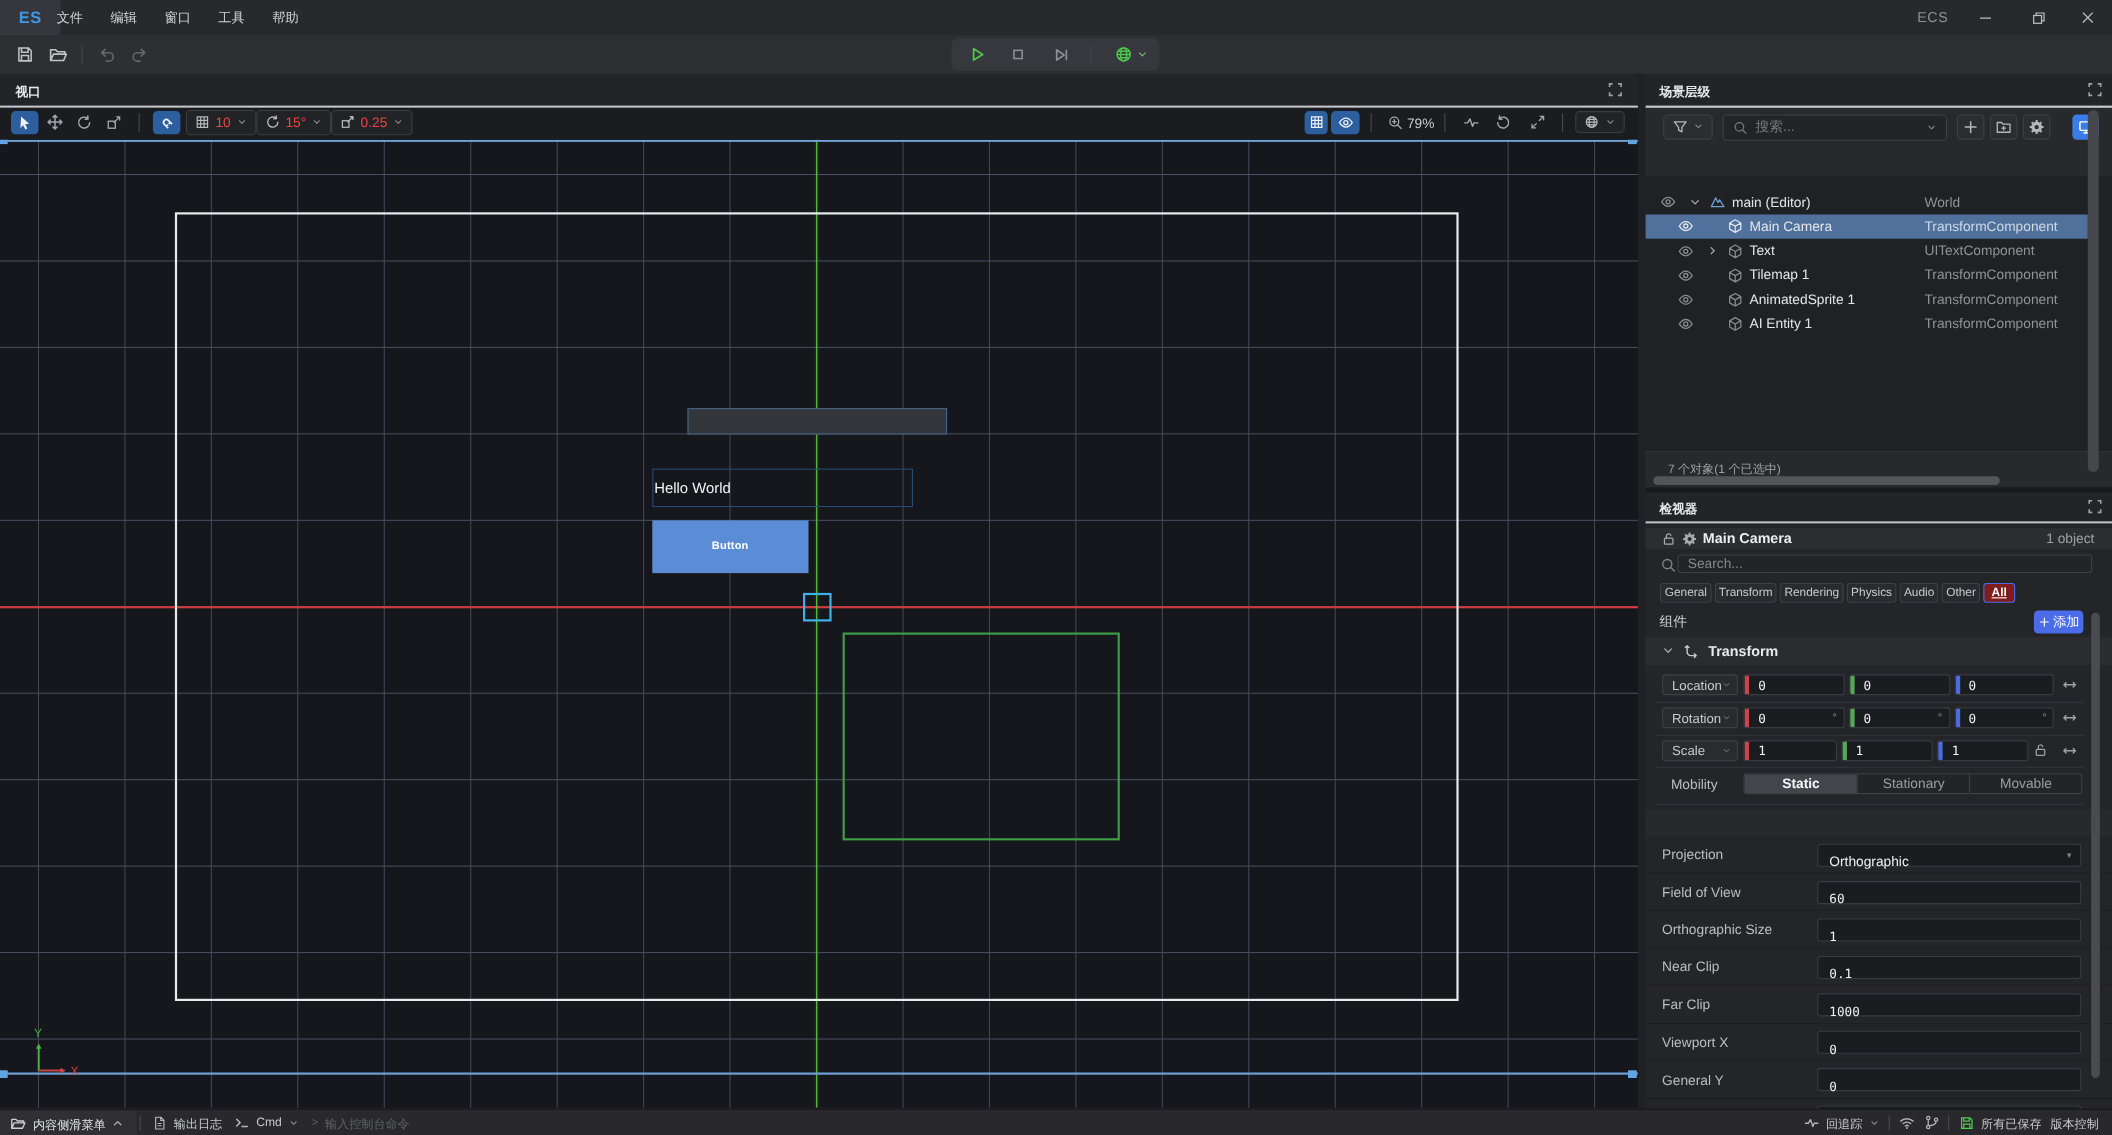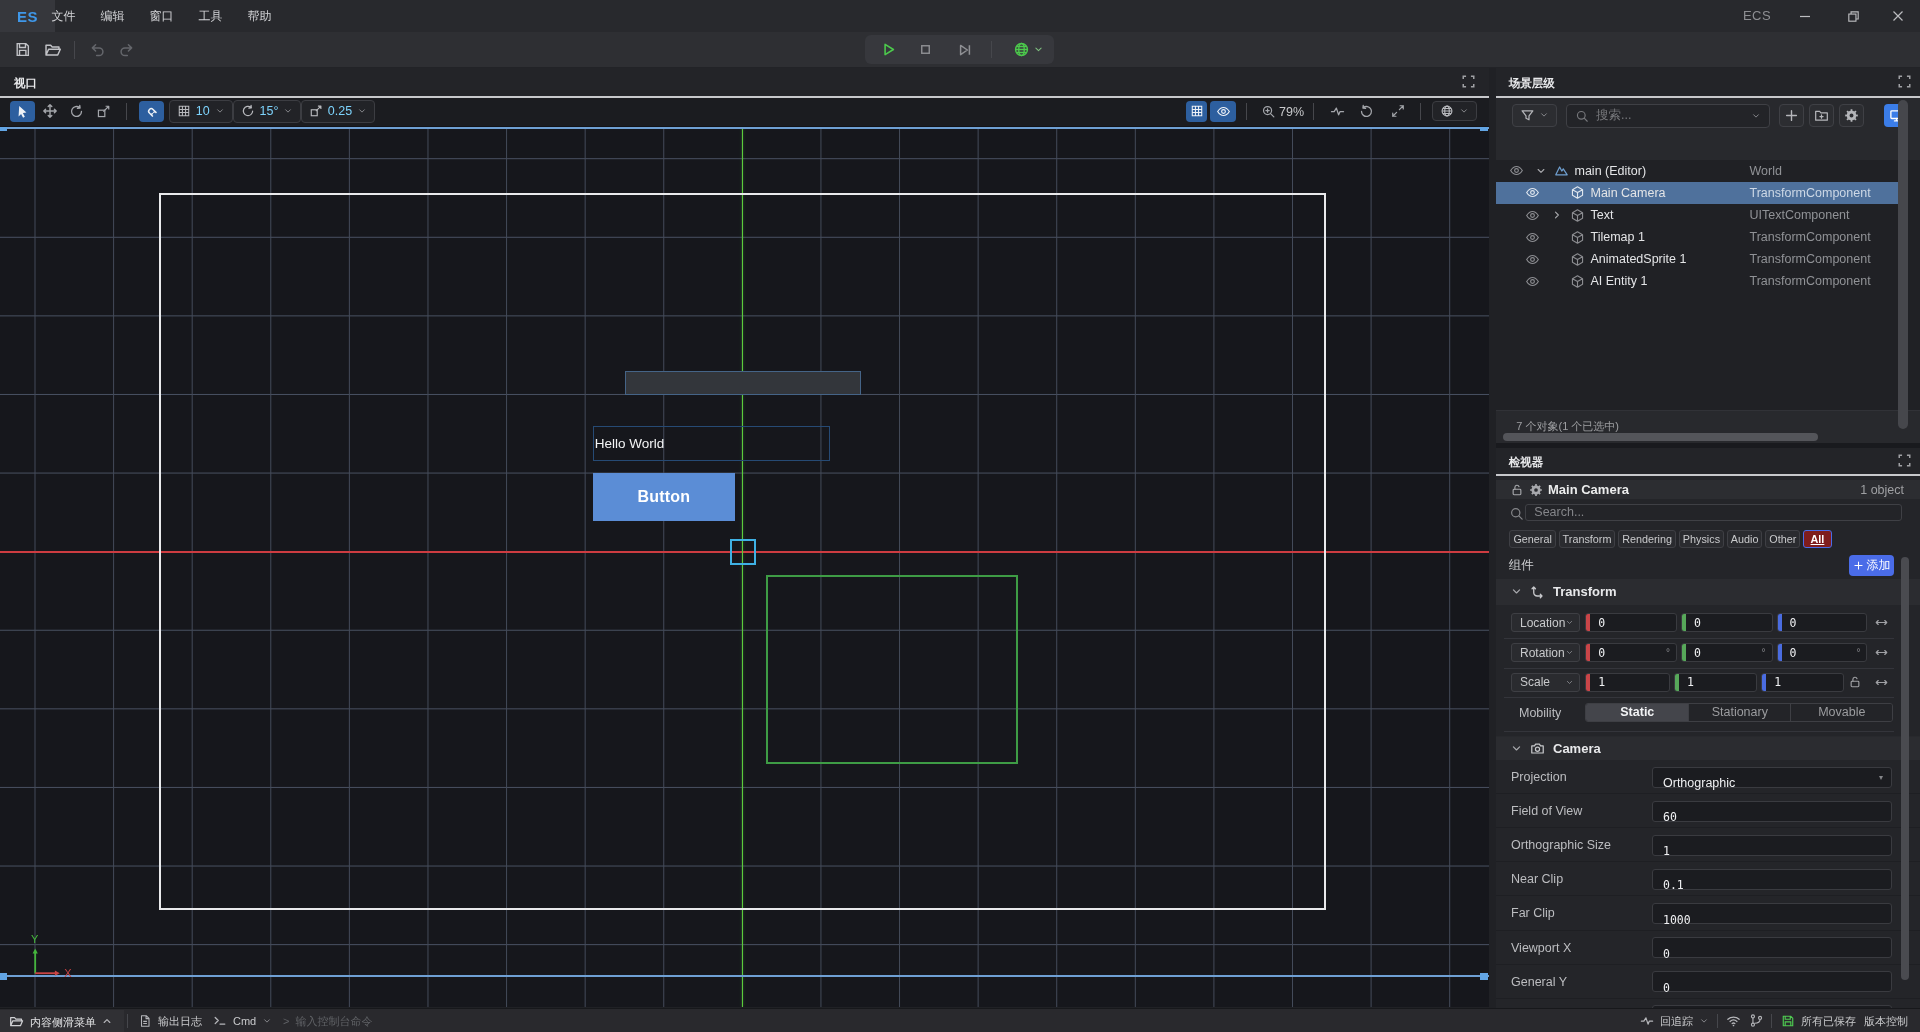--- a/index.html
+++ b/index.html
@@ -38,7 +38,7 @@
   .vtb-btn.blue { background:#2d5f9f; color:#eef2f7; }
   .vtb-group { position:absolute; top:2px; height:22.5px; border:1px solid #3c3d42; background:#222327; border-radius:4px;
                display:flex; align-items:center; color:#b8b9bd; font-size:12.5px; gap:5px; padding:0 7px; }
-  .vtb-group .val { color:#7dd3fc; }
+  .vtb-group .val { color:#ef4444; }
   .vtb-txt { position:absolute; color:#c9cacc; font-size:12.5px; }
 
   

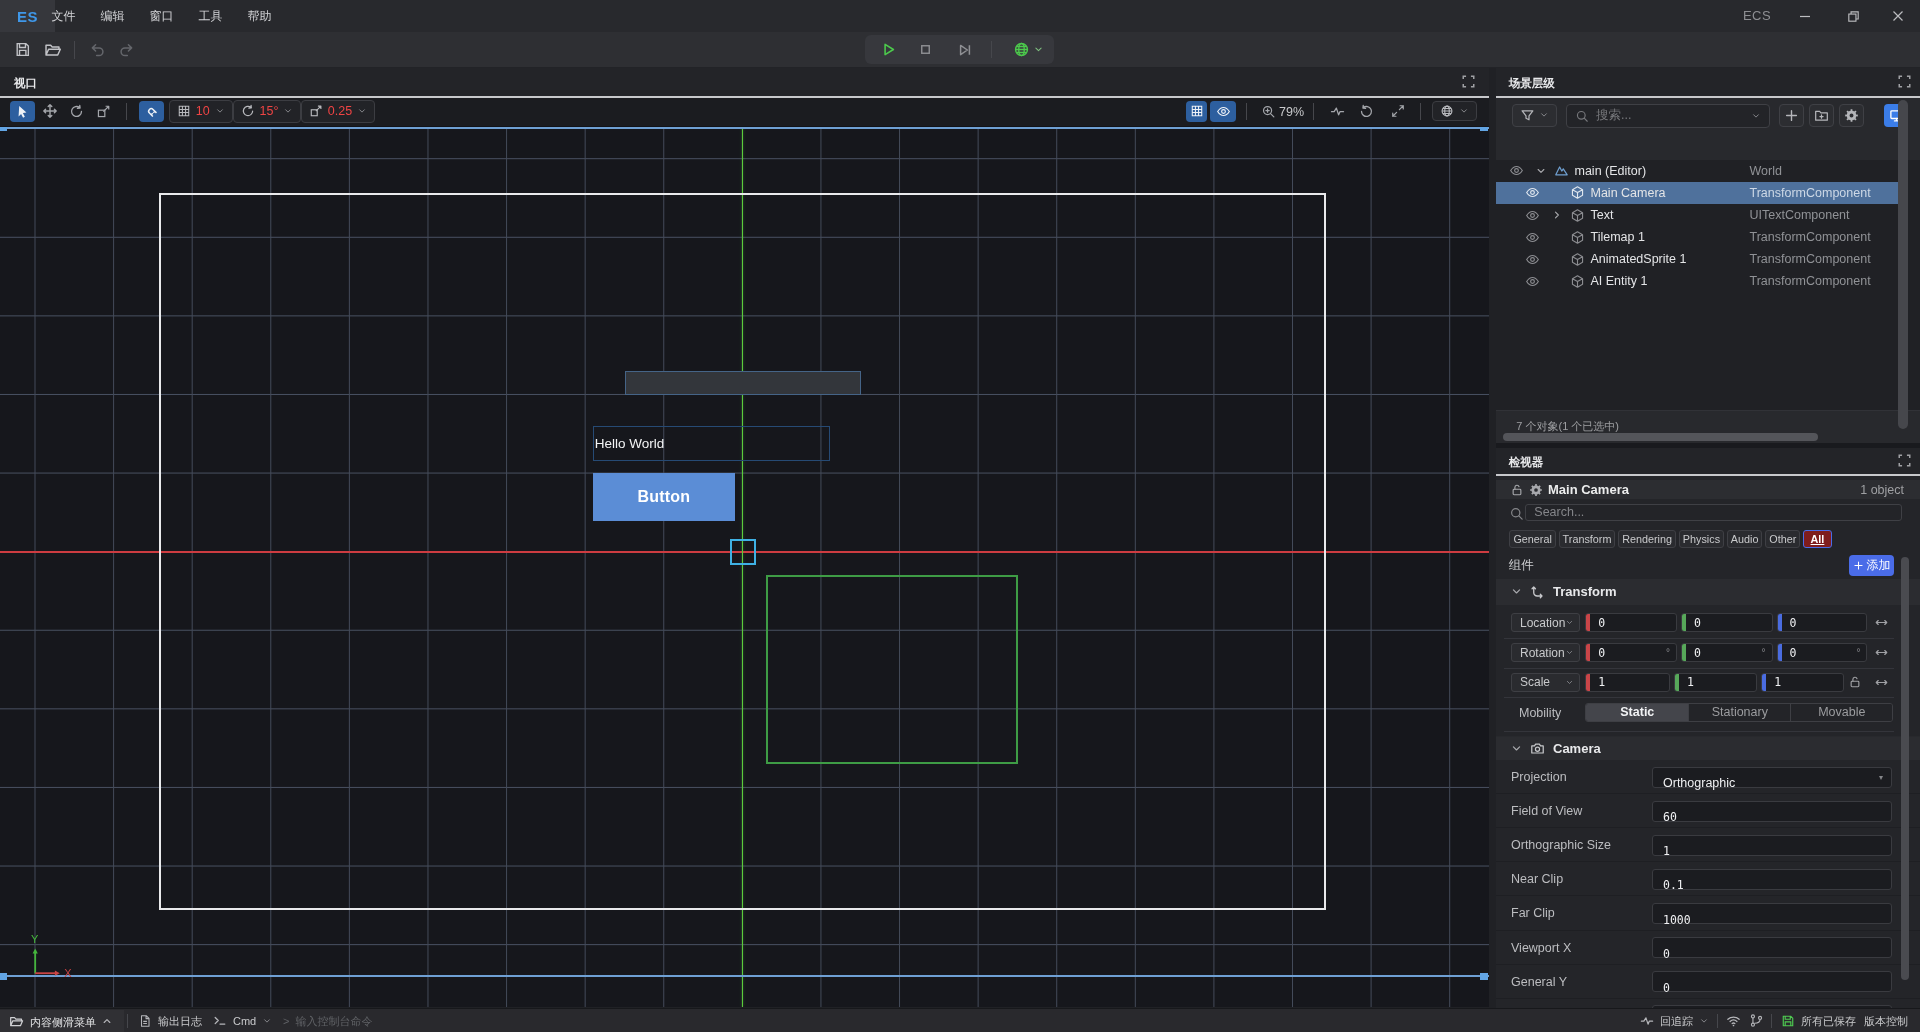--- a/index.html
+++ b/index.html
@@ -58,7 +58,7 @@
   #h-search { border:1px solid #3f4045; background:#232428; border-radius:4px; display:flex; align-items:center; color:#77787c; }
   .h-header { background:#2a2b2f; border-bottom:1px solid #1e1f23; color:#d3d4d6; }
   .h-rows { background:#202125; }
-  .h-row { position:absolute; left:0; width:402px; height:22.1px; display:flex; align-items:center; color:#e4e5e7; font-size:12.5px; }
+  .h-row { position:absolute; left:0; width:402px; height:22.1px; display:flex; align-items:center; color:#e4e5e7; font-size:12.5px;margin-top:13px; }
   .h-row .typ { position:absolute; left:253.5px; color:#909296; }
   .h-row.sel { background:#4f719c; }
   .h-row.sel .typ { color:#cdd8e6; }

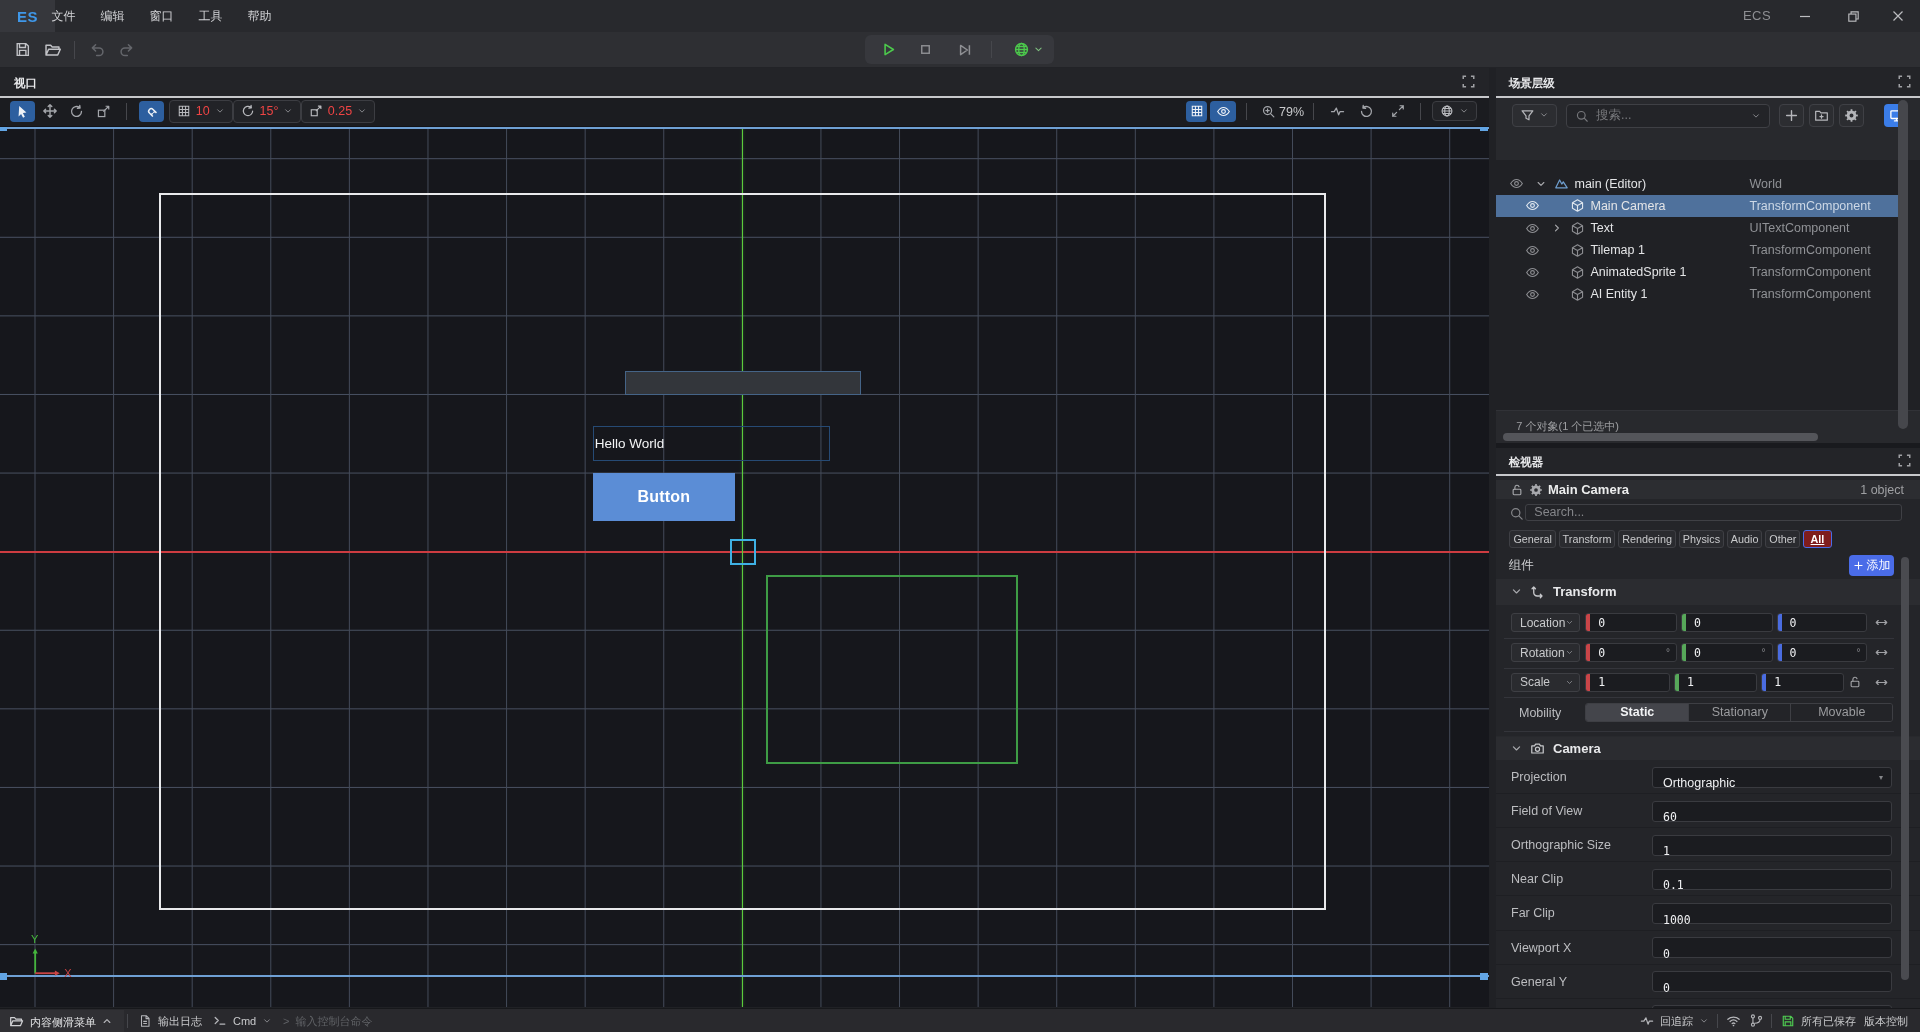--- a/index.html
+++ b/index.html
@@ -496,7 +496,7 @@
   </div>
 
   <div class="cv" style="left:592.8px;top:346px;width:142px;height:47.5px;background:#5b8dd6;display:flex;align-items:center;justify-content:center">
-    <span style="color:#fff;font-size:16px;font-weight:bold;letter-spacing:.2px">Button</span>
+    <span style="color:#fff;font-size:10px;font-weight:bold;letter-spacing:.2px">Button</span>
   </div>
 
   <div class="cv" style="left:729.5px;top:411.5px;width:26px;height:26px;border:2px solid #3fb1e4"></div>

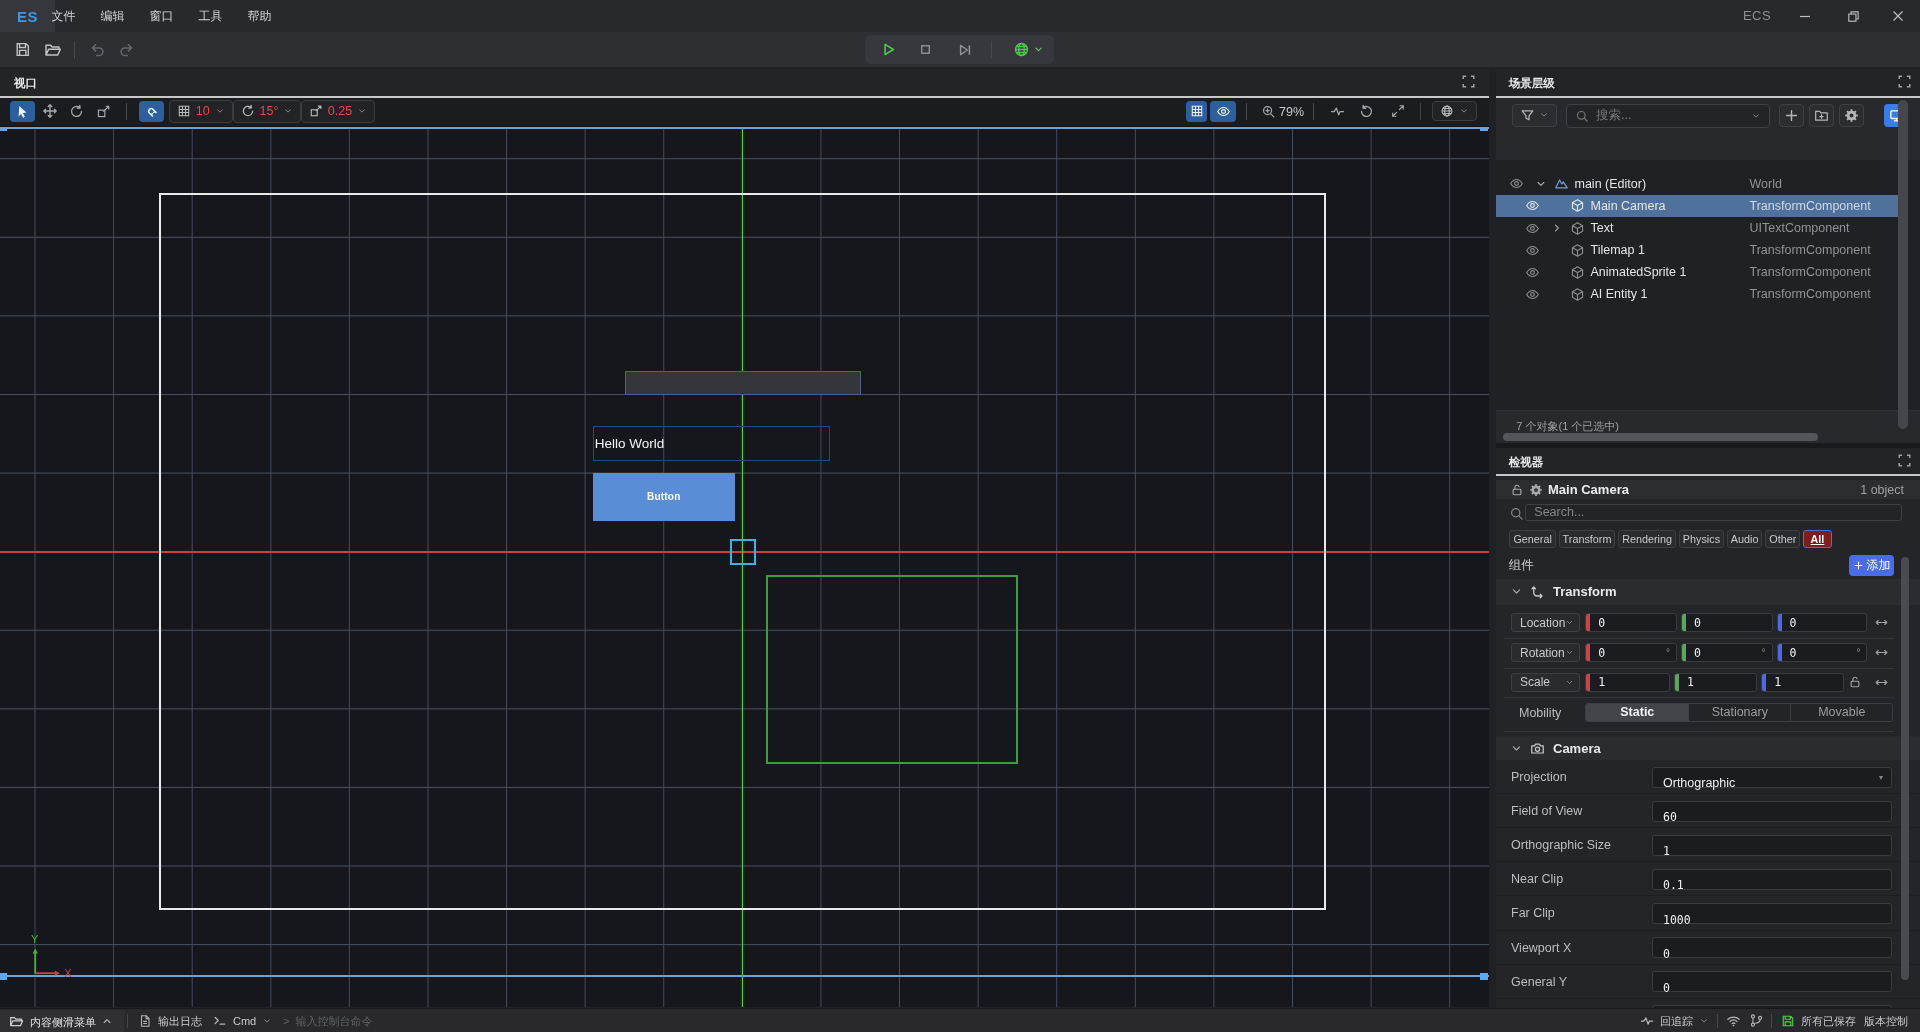--- a/index.html
+++ b/index.html
@@ -865,19 +865,6 @@
 
   <div class="row-sep" style="top:662.5px"></div>
 
-  <div class="insp-sechead" style="top:668.5px;height:23.6px">
-    <span class="ico" style="margin-left:14px;color:#a8a9ad">
-        <svg width="13" height="13">
-          <use href="#i-chev-down"></use>
-        </svg>
-      </span>
-    <span class="ico" style="margin-left:7px;color:#c8c9cc">
-        <svg width="15" height="15">
-          <use href="#i-camera"></use>
-        </svg>
-      </span>
-    <span style="margin-left:8px;font-weight:bold;font-size:13px">Camera</span>
-  </div>
   <div id="cam-rows" class="rl" style="left:0;top:692.1px;width:424px;height:247.9px;overflow:hidden">
       <div class="cam-row" style="top: 0px;">
       <span class="lbl">Projection</span>

